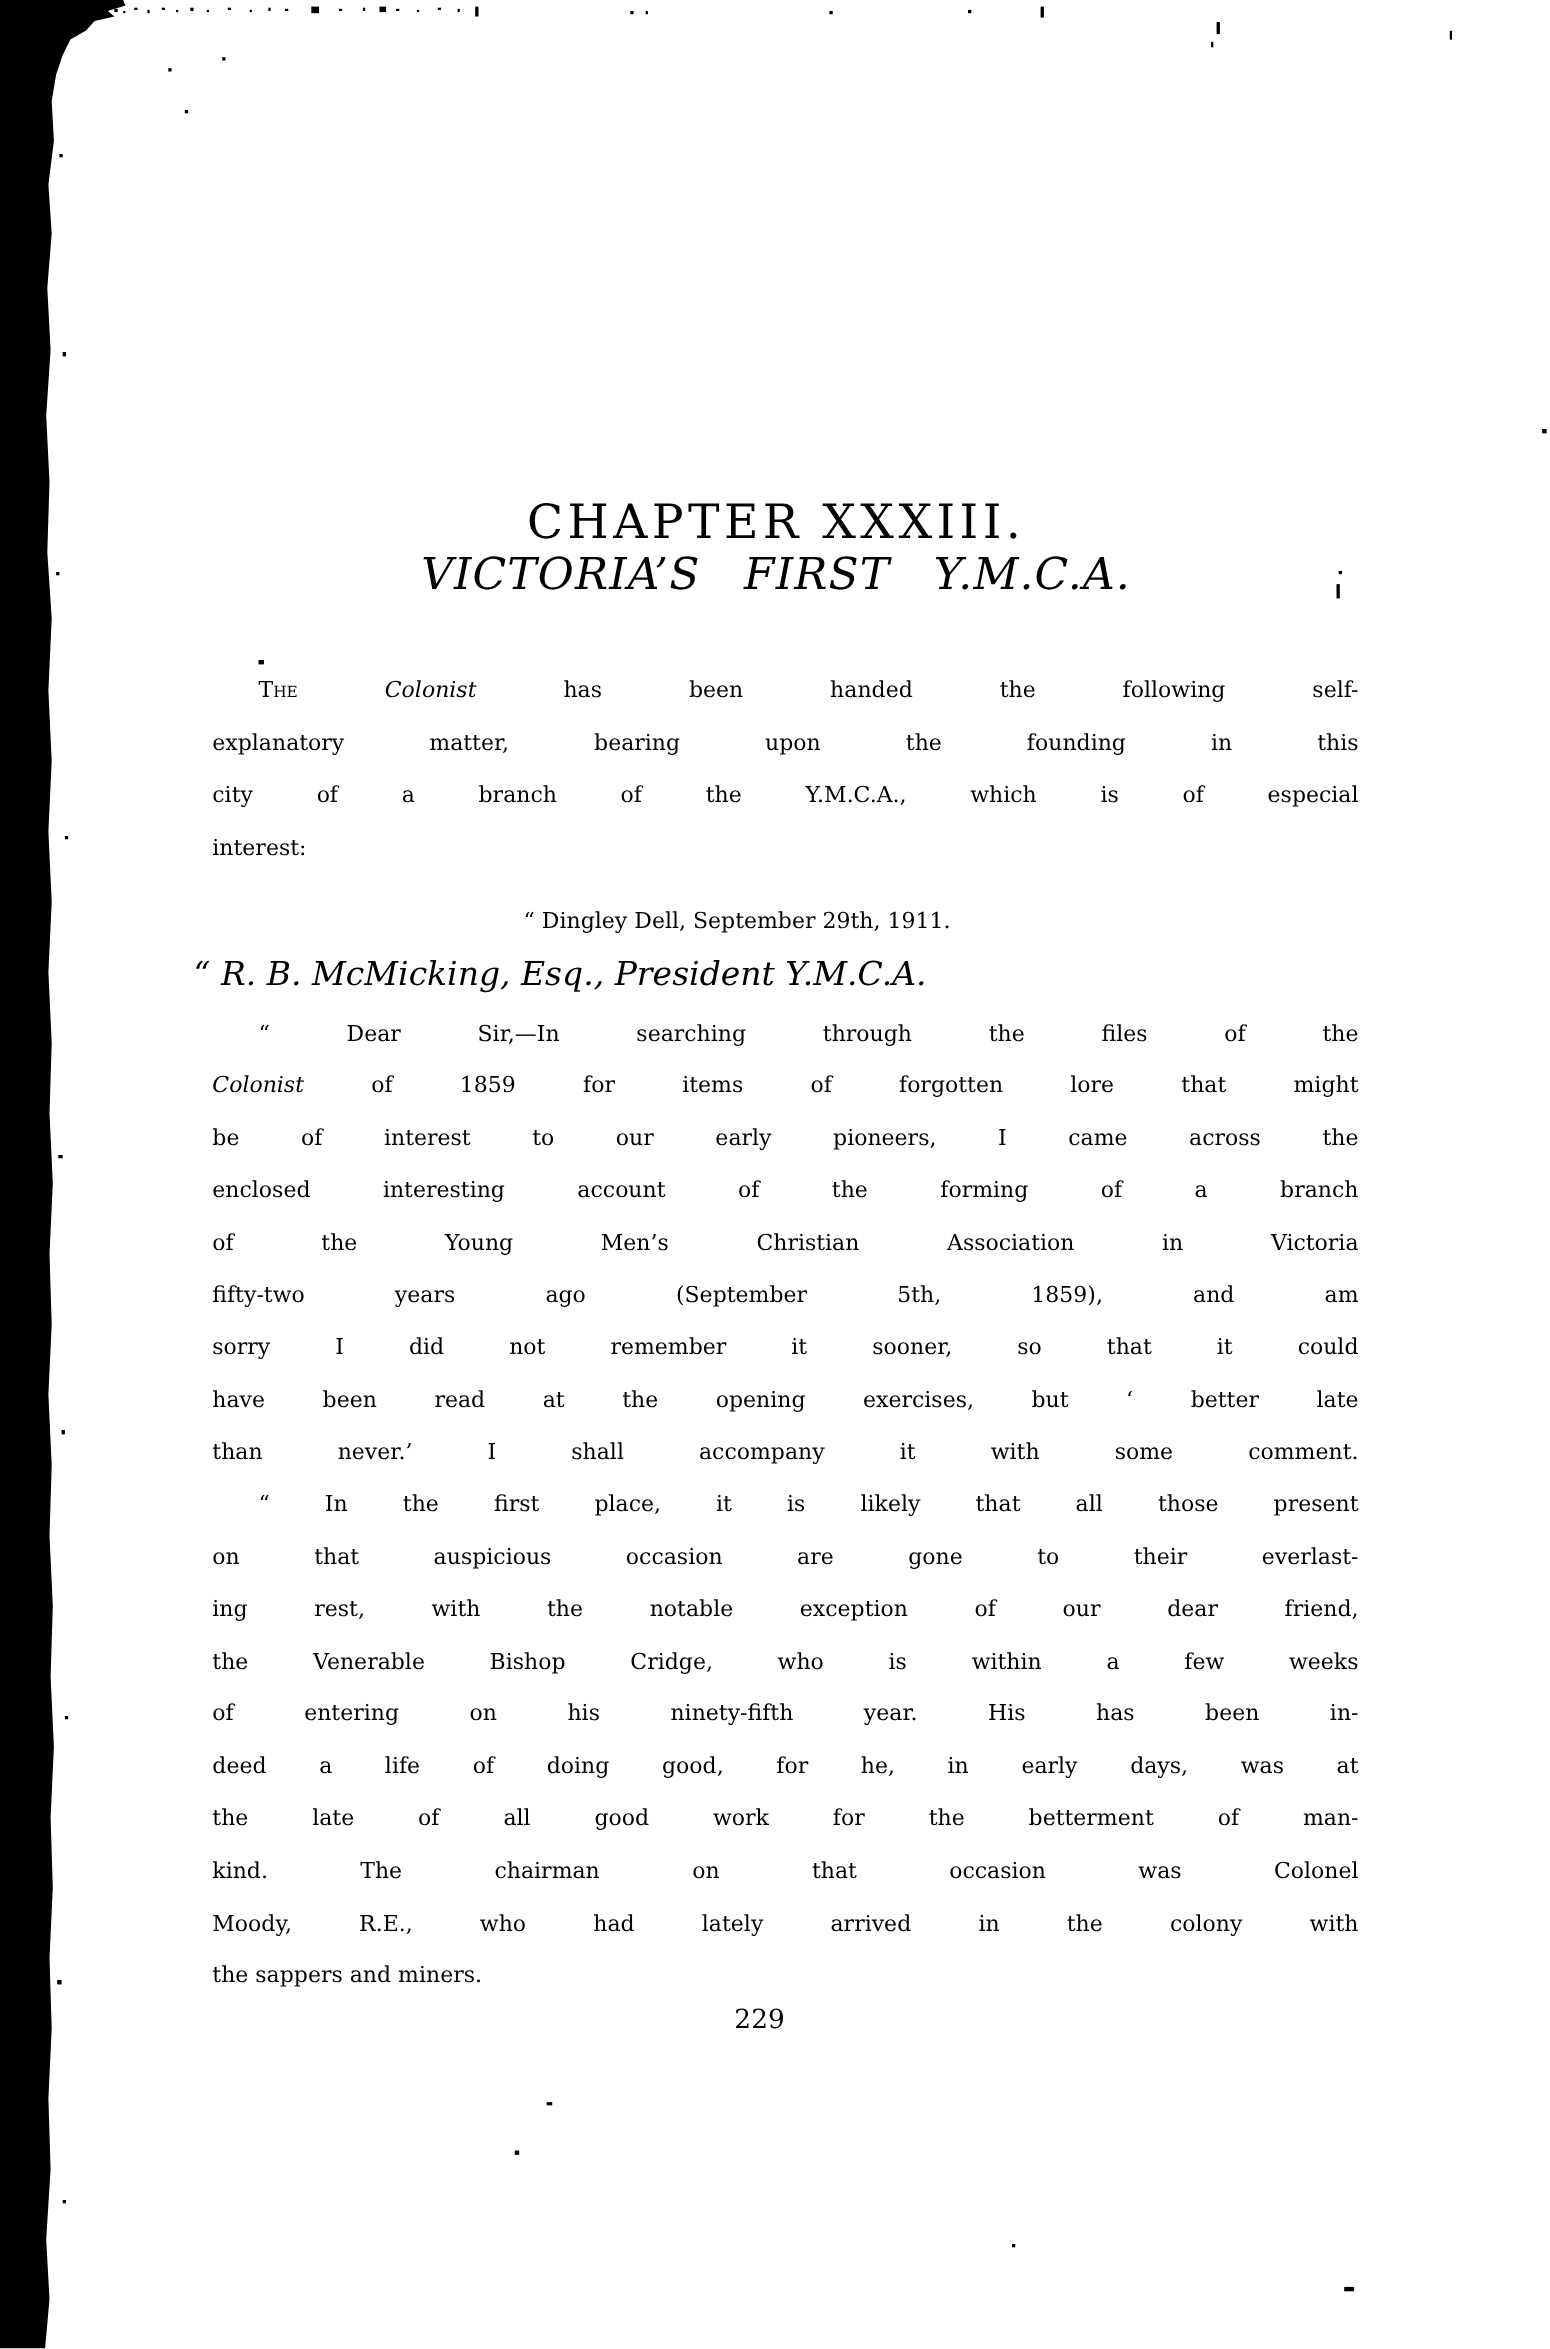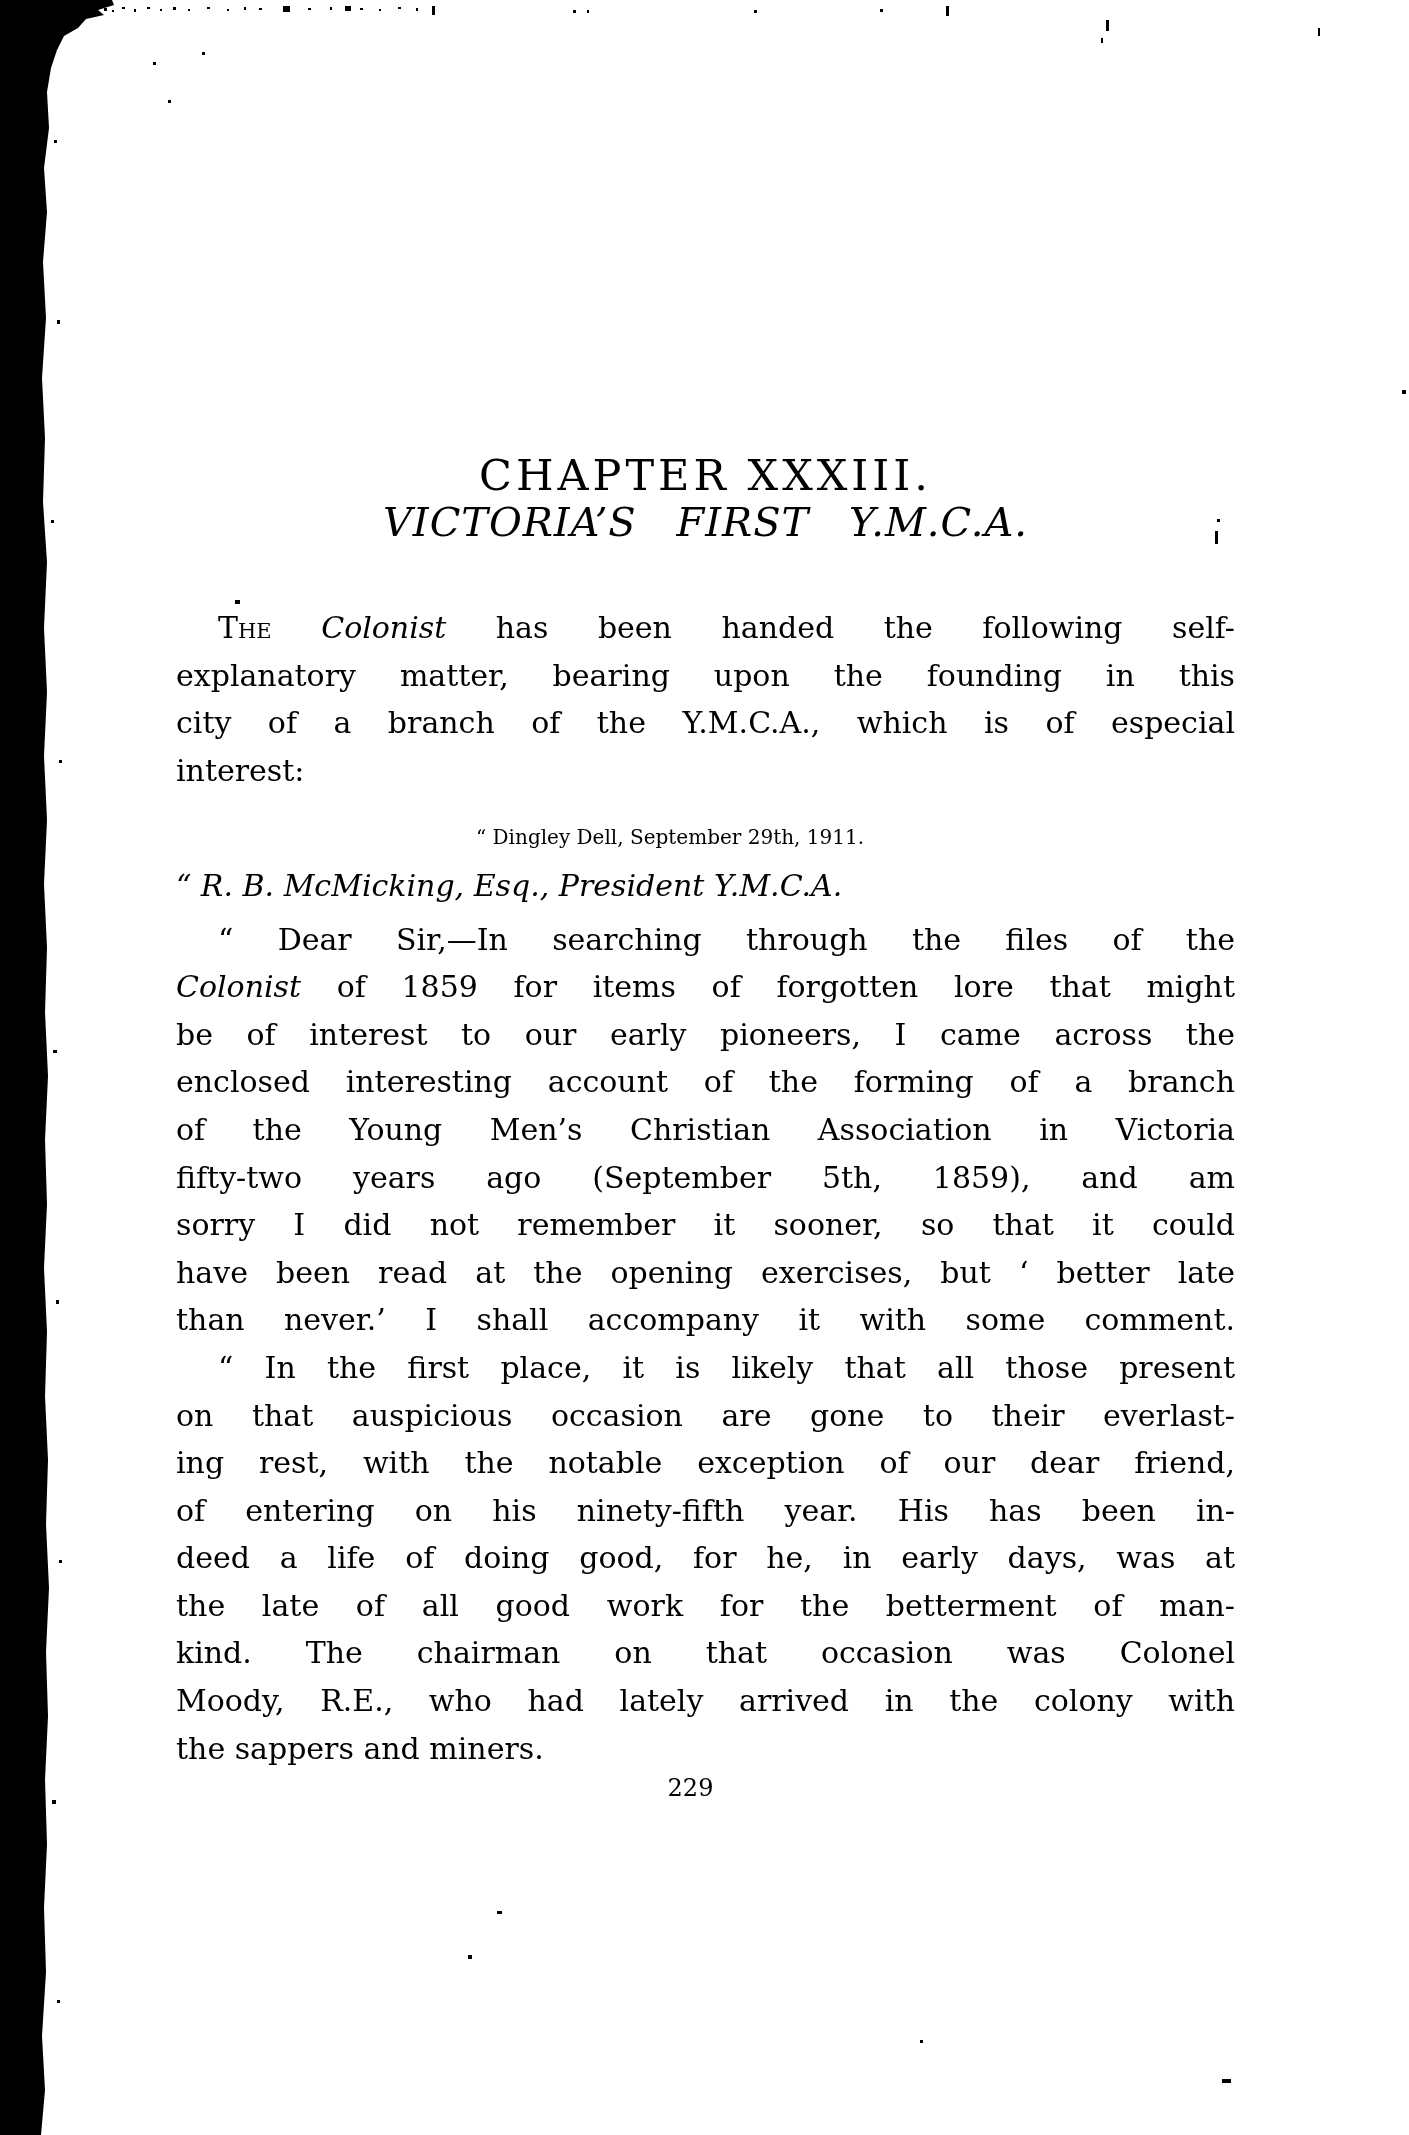--- a/index.html
+++ b/index.html
@@ -28,7 +28,7 @@
     line-height: 48px; text-align: center;
     word-spacing: 26px; letter-spacing: 1px;
   }
-  .para { font-size: 30px; }
+  .para { font-size: 20px; margin-left: 17px; }
   .para.first { margin-top: 58px; }
   .line {
     line-height: 47.6px;

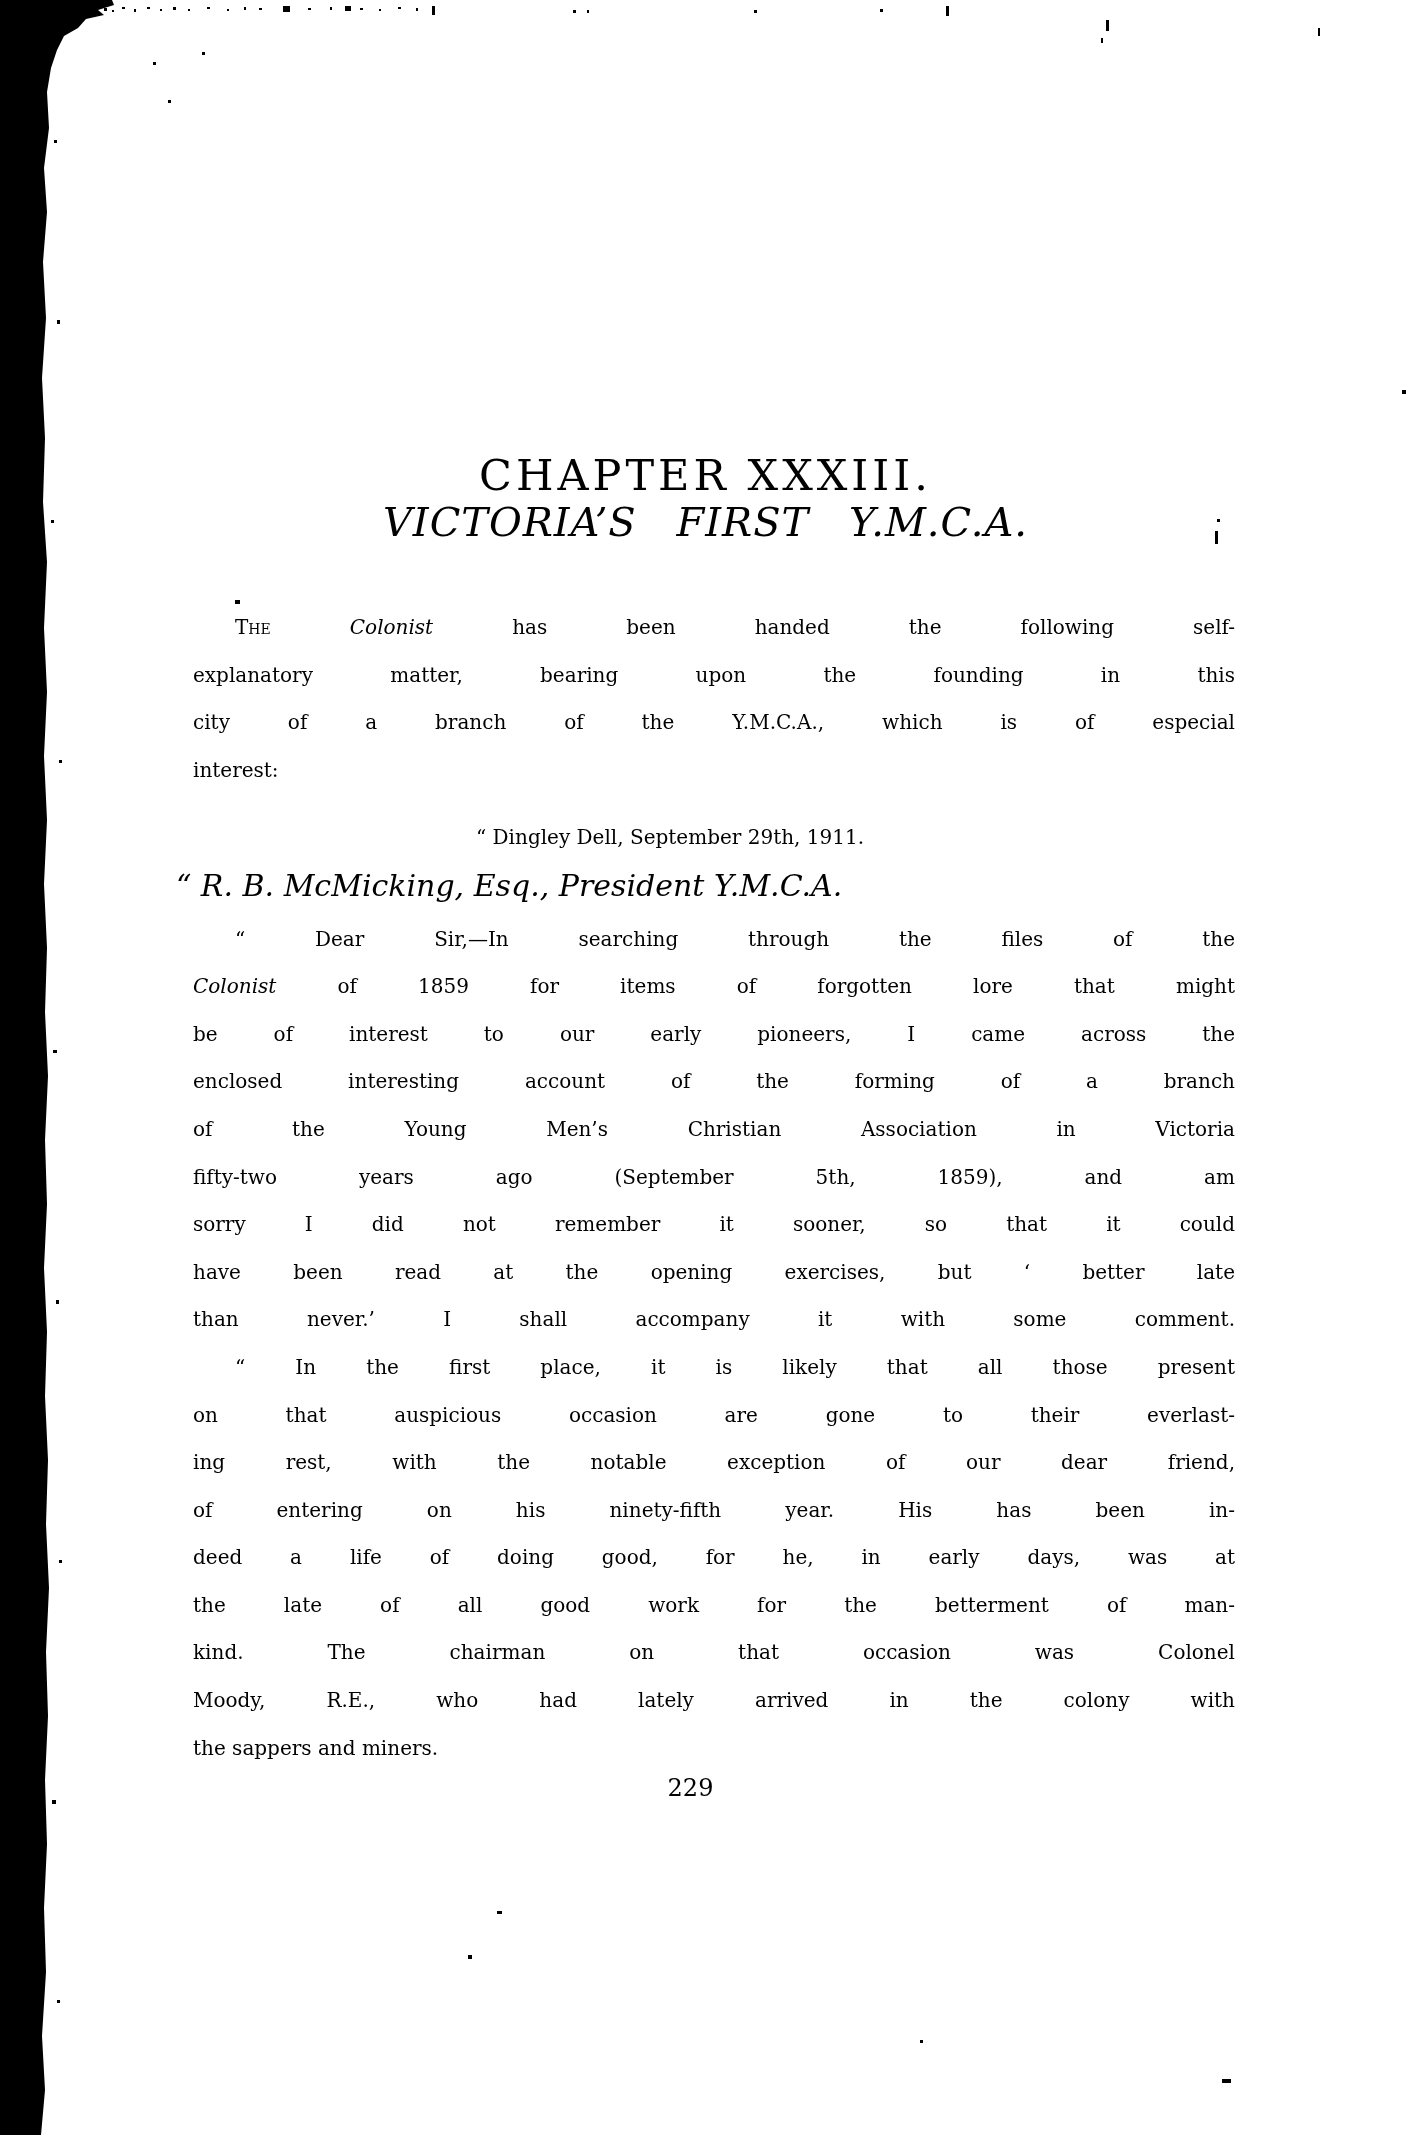--- a/index.html
+++ b/index.html
@@ -144,6 +144,7 @@
       <div class="line ind"><span>“ In the first place, it is likely that all those present</span></div>
       <div class="line"><span>on that auspicious occasion are gone to their everlast-</span></div>
       <div class="line"><span>ing rest, with the notable exception of our dear friend,</span></div>
+      <div class="line"><span>the Venerable Bishop Cridge, who is within a few weeks</span></div>
       <div class="line"><span>of entering on his ninety-fifth year. His has been in-</span></div>
       <div class="line"><span>deed a life of doing good, for he, in early days, was at</span></div>
       <div class="line"><span>the late of all good work for the betterment of man-</span></div>

